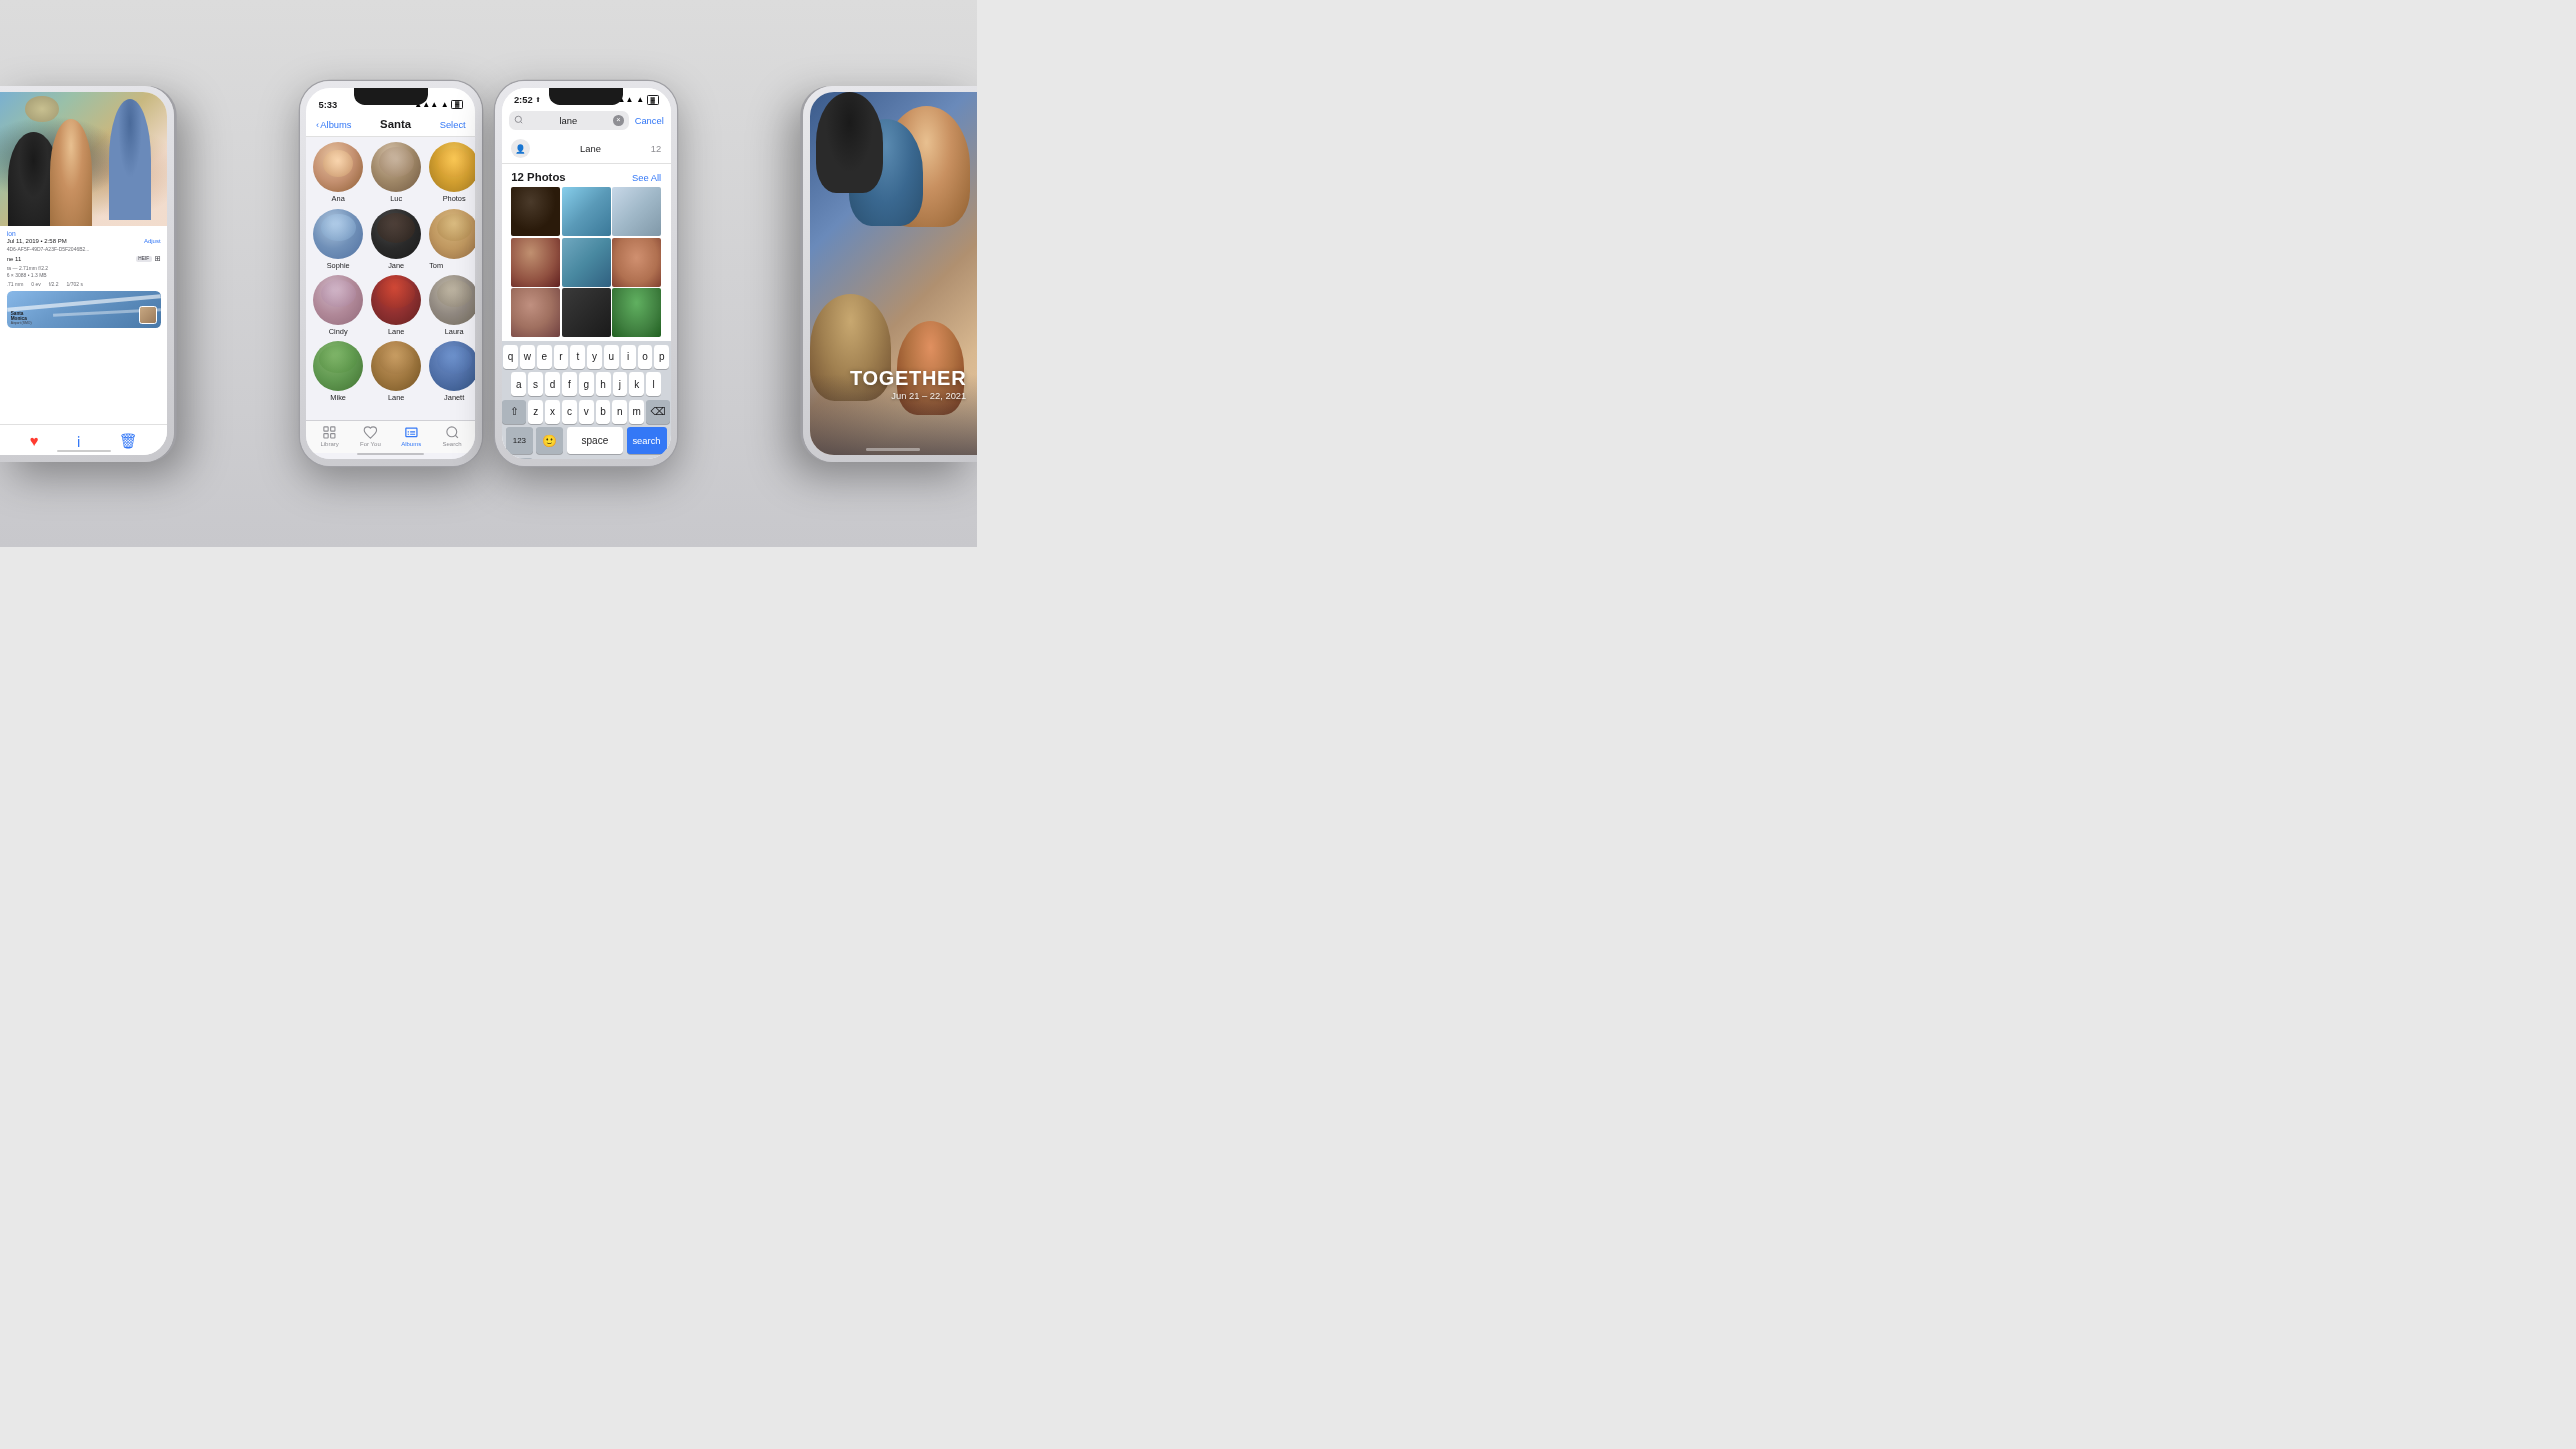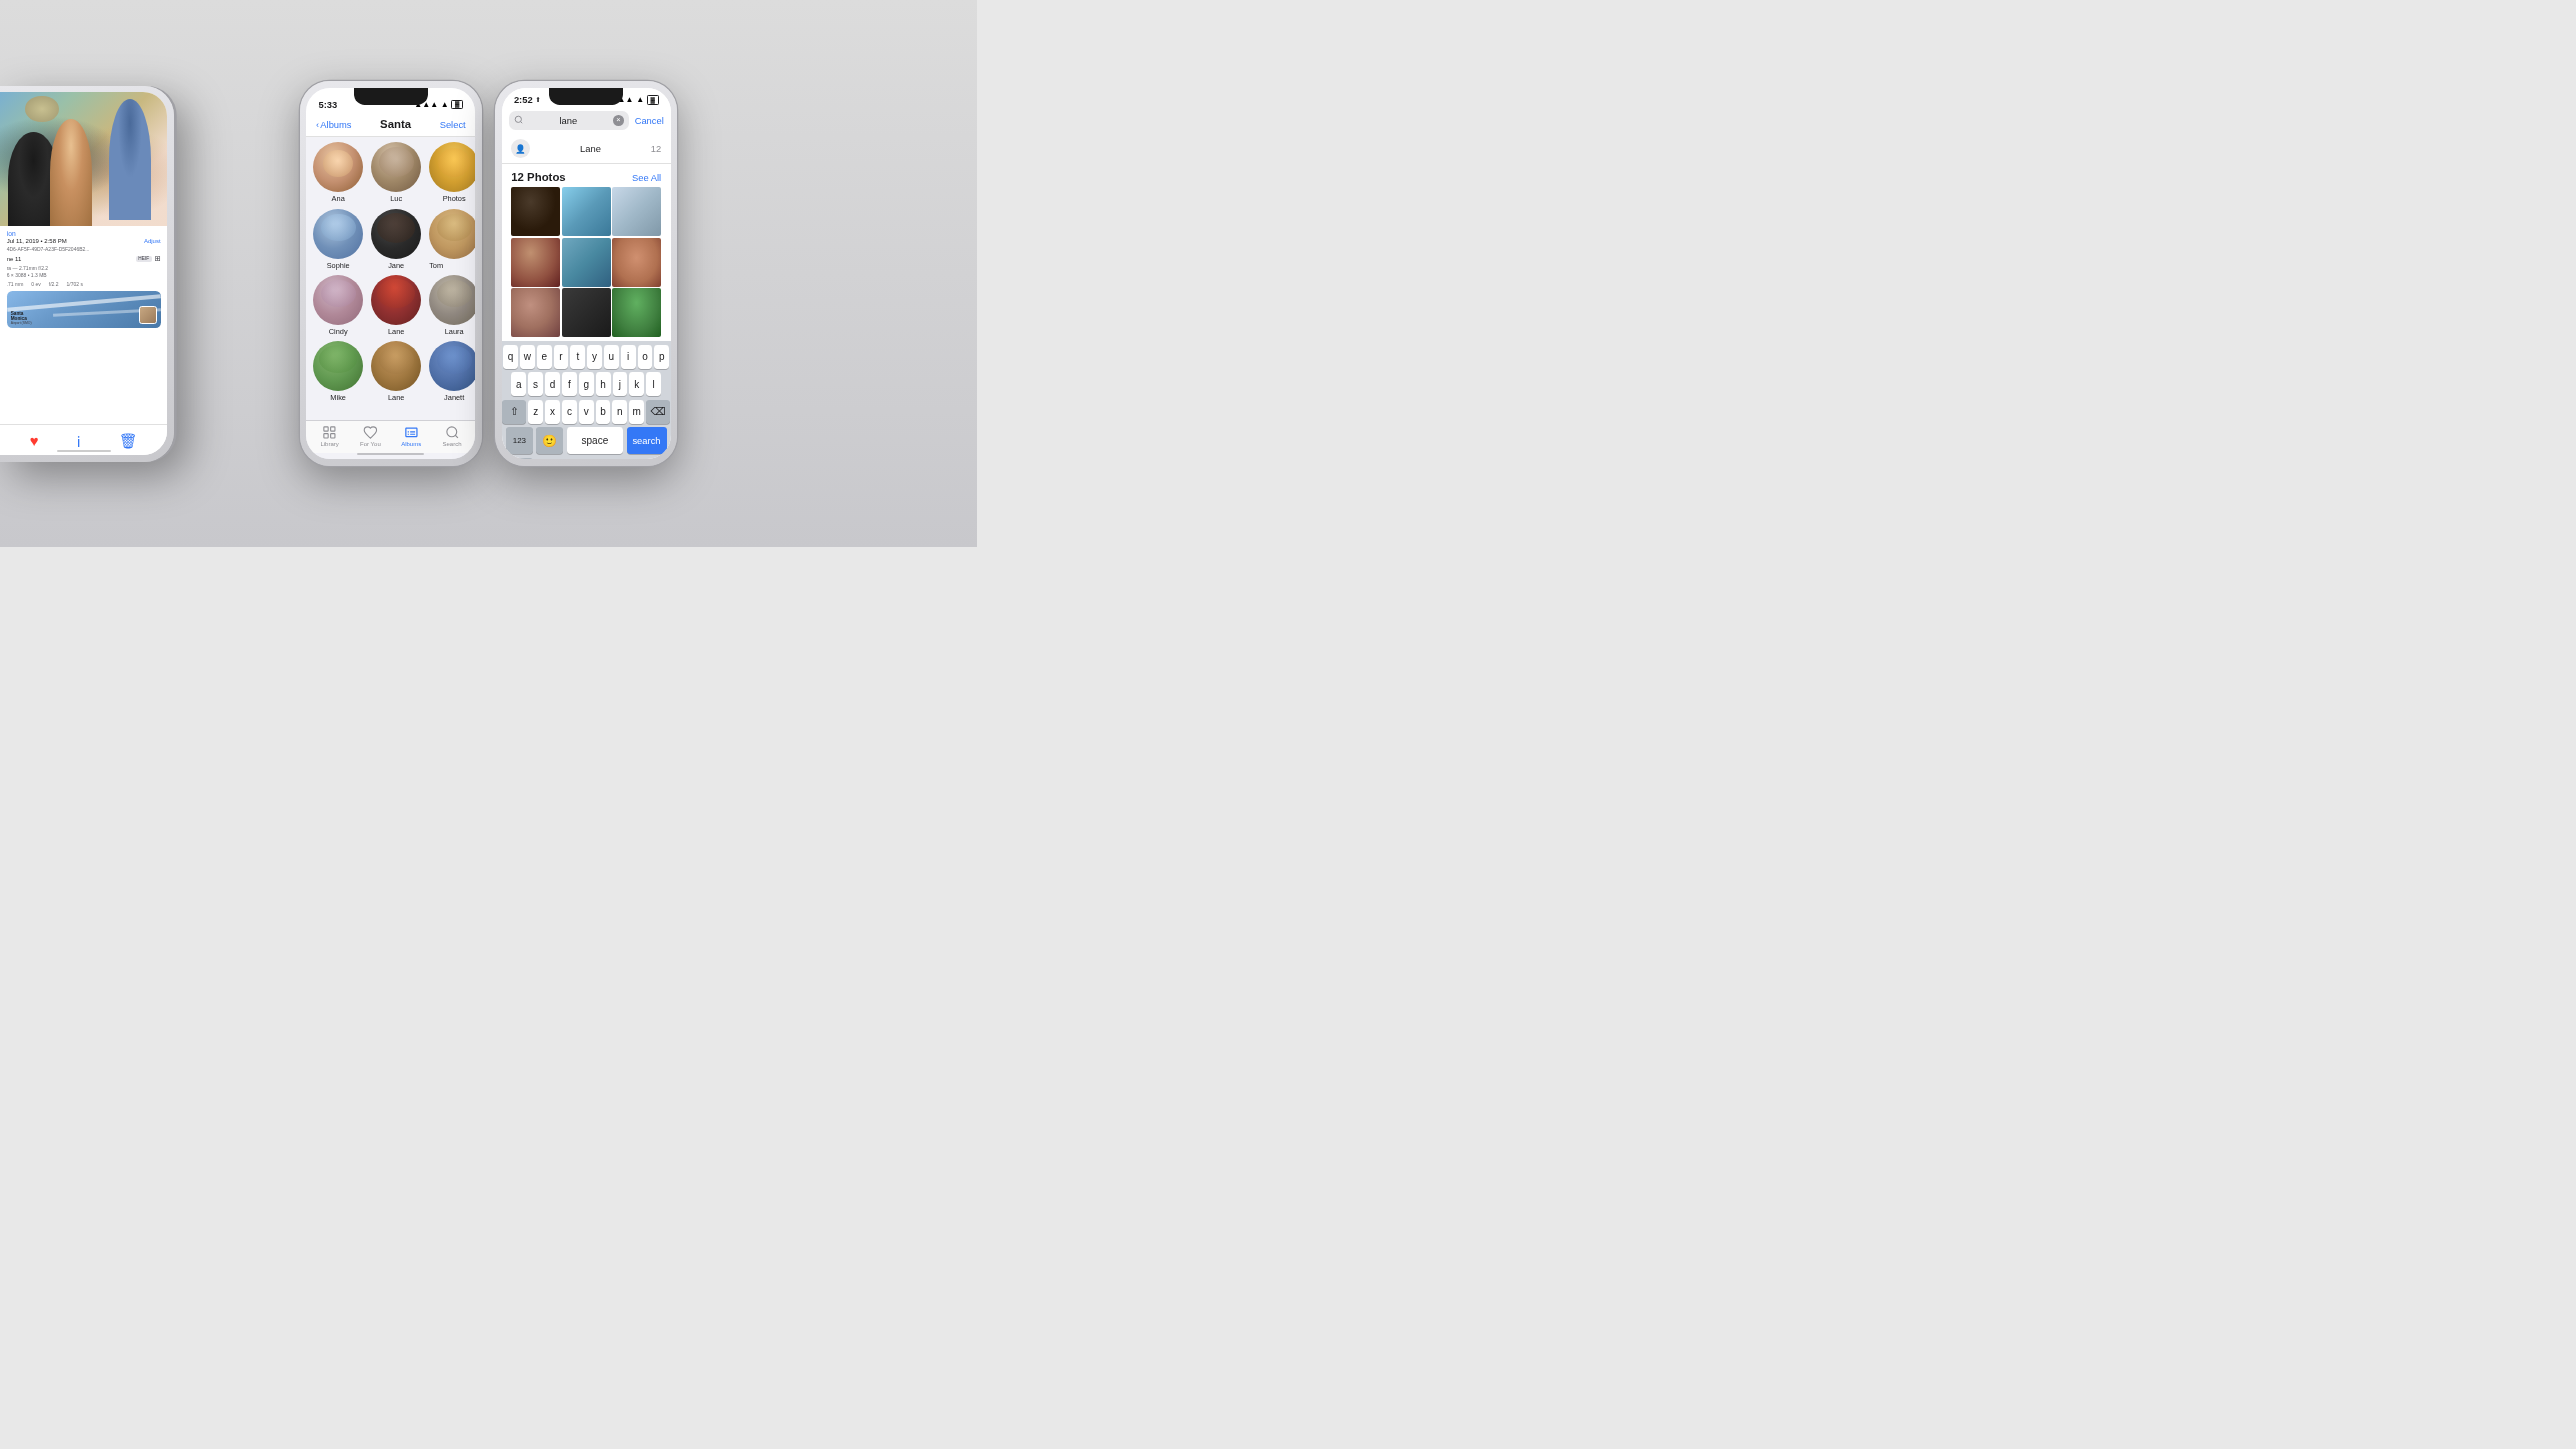--- a/index.html
+++ b/index.html
@@ -342,6 +342,27 @@
 
   </div>
 
+  <div style="position: absolute; right: 0; top: 50%; transform: translateY(-50%); width: 174px; height: 376px; background: linear-gradient(160deg, #e8e8ec, #c8c8cc); border-radius: 29.5px 0 0 29.5px; box-shadow: -2.7px 0 0 #a0a0a5, -13.4px 13.4px 40px rgba(0,0,0,0.35); overflow: hidden; z-index: 2;">
+    <div style="position: absolute; top: 6.7px; left: 6.7px; right: 0; bottom: 6.7px; background: #fff; border-radius: 24px 0 0 24px; overflow: hidden;">
+
+      <div style="position: absolute; inset: 0; background: linear-gradient(135deg, #3a5a8a 0%, #6a8aba 30%, #b09070 60%, #d8b890 80%, #e8c8a0 100%);">
+
+        <div style="position: absolute; top: 13.4px; right: 6.7px; width: 87px; height: 121px; background: radial-gradient(ellipse at 50% 30%, #e8c090 0%, #c89060 40%, #906030 100%); border-radius: 50% 50% 30% 30%;"></div>
+        <div style="position: absolute; top: 27px; right: 54px; width: 74px; height: 107px; background: radial-gradient(ellipse at 50% 25%, #5a8ab0 0%, #3a6890 50%, #2a5070 100%); border-radius: 50% 50% 30% 30%;"></div>
+        <div style="position: absolute; top: 0; left: 6.7px; width: 67px; height: 101px; background: radial-gradient(ellipse at 50% 30%, #1a1a1a 0%, #2a2a2a 50%); border-radius: 50% 50% 30% 30%;"></div>
+        <div style="position: absolute; bottom: 54px; left: 0; width: 81px; height: 107px; background: radial-gradient(ellipse at 50% 25%, #c8a870 0%, #a08050 50%, #705030 100%); border-radius: 50% 50% 30% 30%;"></div>
+        <div style="position: absolute; bottom: 40px; right: 13.4px; width: 67px; height: 94px; background: radial-gradient(ellipse at 50% 28%, #e09060 0%, #b07040 50%, #804020 100%); border-radius: 50% 50% 30% 30%;"></div>
+
+        <div style="position: absolute; bottom: 0; left: 0; right: 0; height: 81px; background: linear-gradient(to top, rgba(20,20,40,0.6), transparent);"></div>
+      </div>
+
+      <div style="position: absolute; bottom: 54px; right: 10.7px; text-align: right;">
+        <div style="font-size: 20px; font-weight: 800; color: #fff; letter-spacing: 0.7px; text-shadow: 0 1.3px 5.4px rgba(0,0,0,0.4);">TOGETHER</div>
+        <div style="font-size: 9.4px; font-weight: 500; color: rgba(255,255,255,0.9); text-shadow: 0 0.7px 2.7px rgba(0,0,0,0.4);">Jun 21 – 22, 2021</div>
+      </div>
+      <div style="position: absolute; bottom: 4px; left: 50%; transform: translateX(-50%); width: 54px; height: 2.7px; background: rgba(255,255,255,0.4); border-radius: 1.3px;"></div>
+    </div>
+  </div>
 
 </div>
 

